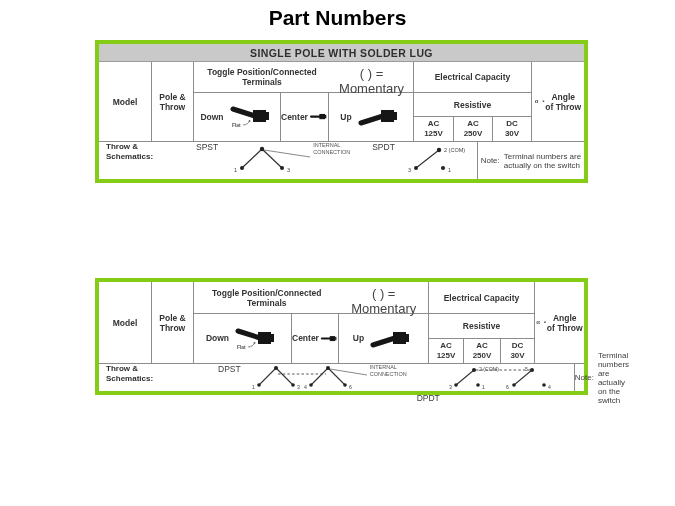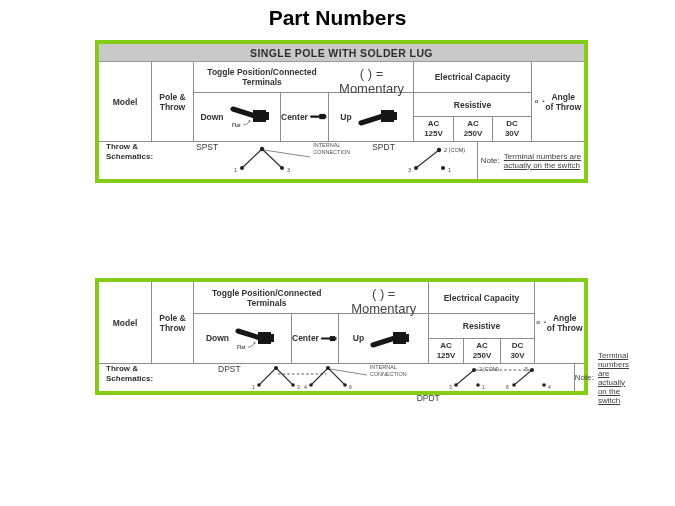--- a/index.html
+++ b/index.html
@@ -44,7 +44,7 @@
               font-size:8px;color:#3d3d3d;}
   .t1 .schem-note{width:130px;}
   .t2 .schem-note{width:138px;}
-  .note-text{white-space:pre-line;text-align:left;text-decoration:underline;}
+  .note-text{white-space:pre-line;text-align:left;}
   .schem-label{font-size:8px;font-weight:bold;white-space:pre-line;margin-left:7px;width:58px;
                line-height:1.25;color:#2e2e2e;}
   .stype{font-size:8.5px;color:#3b3b3b;}

